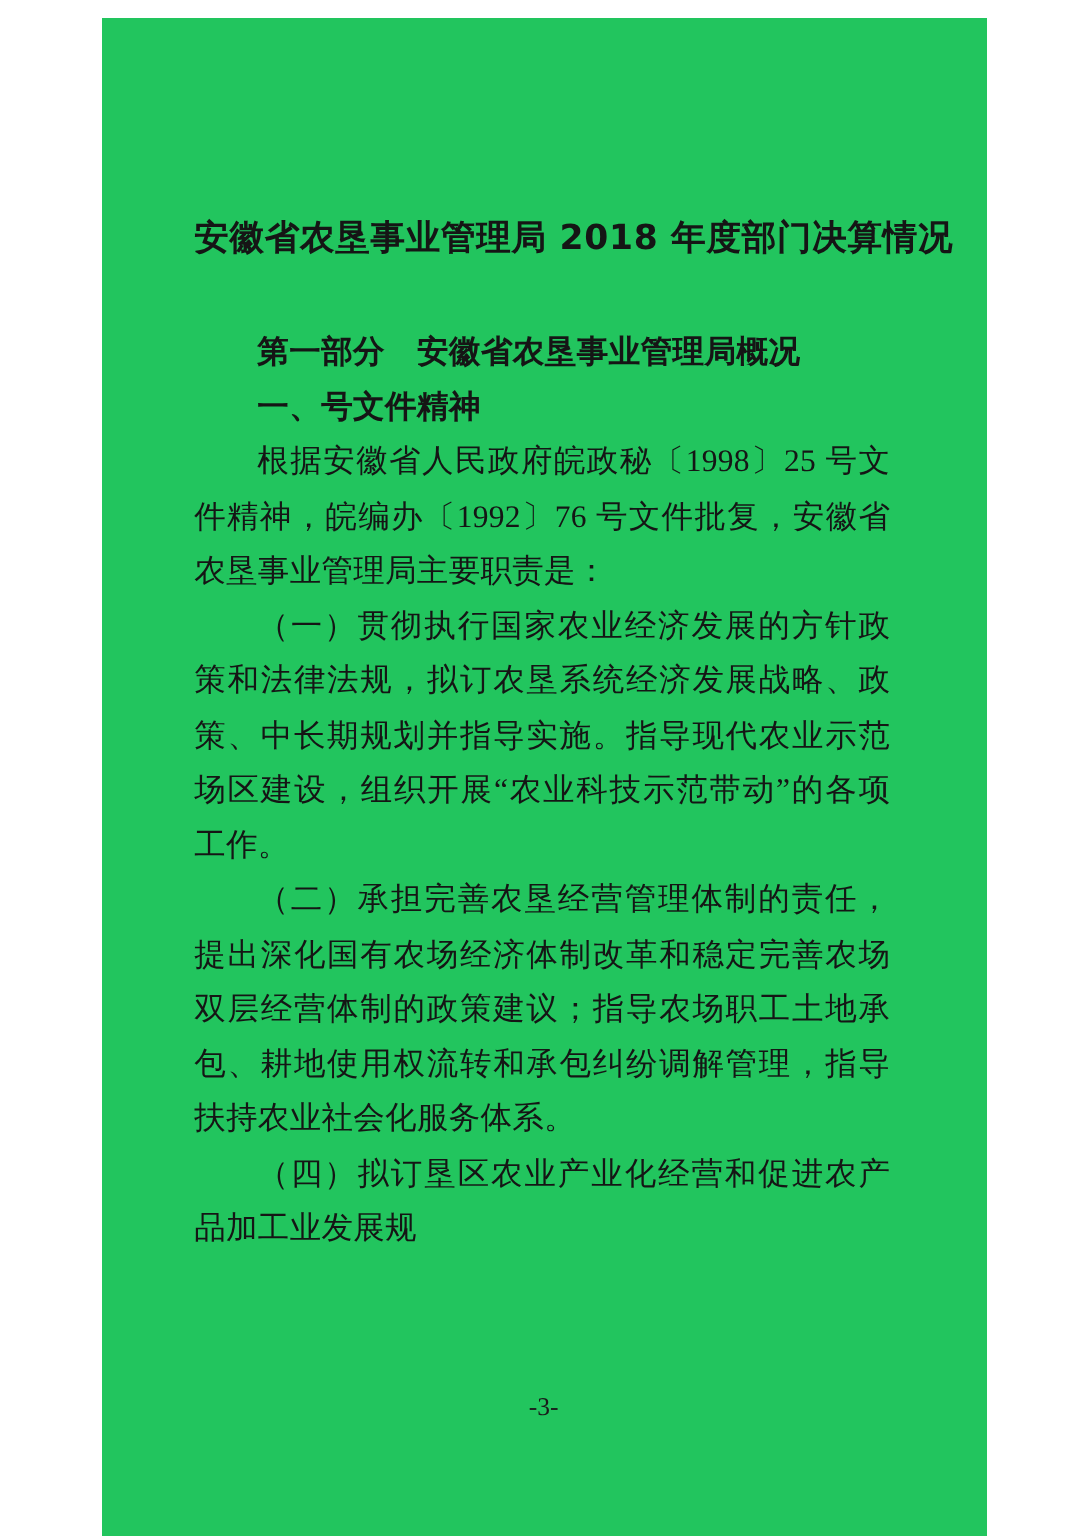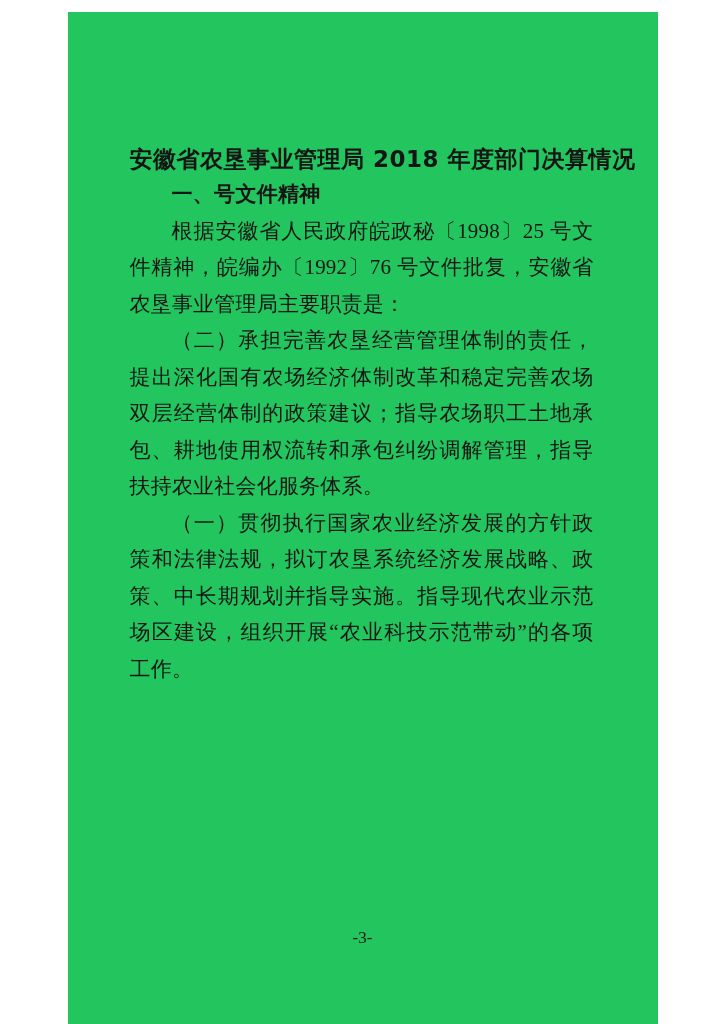--- a/index.html
+++ b/index.html
@@ -72,6 +72,7 @@
 <div class="page">
   <h1 class="doc-title">安徽省农垦事业管理局 2018 年度部门决算情况</h1>
 
+  <h2 class="section-heading">第一部分　安徽省农垦事业管理局概况</h2>
 
   <h3 class="subsection-heading">一、号文件精神</h3>
 

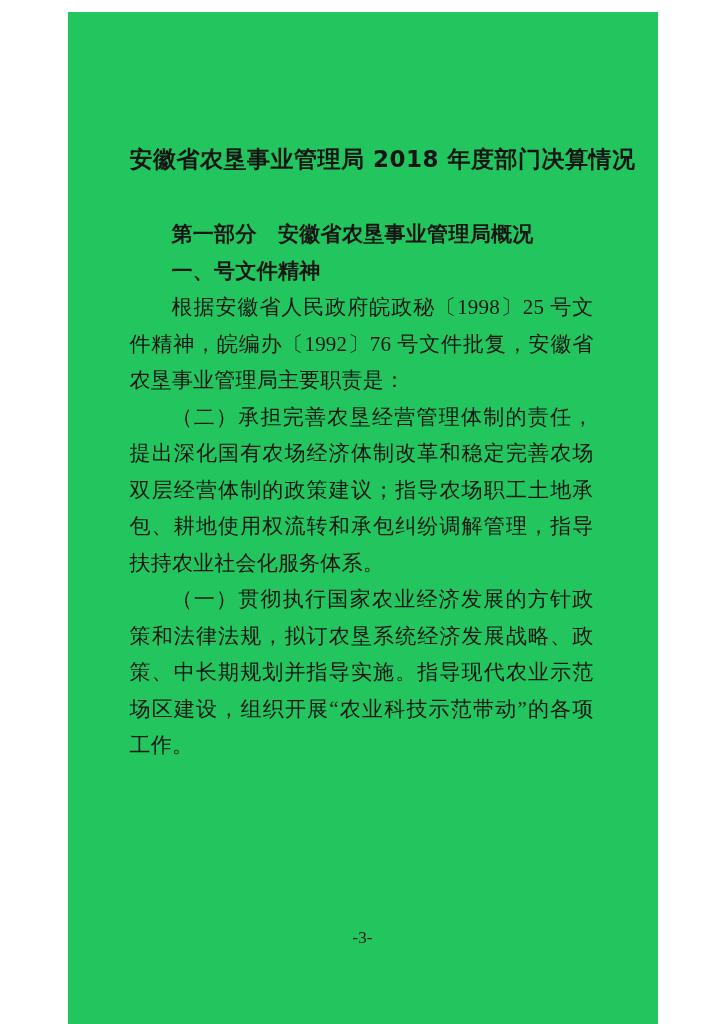--- a/index.html
+++ b/index.html
@@ -78,8 +78,8 @@
 
   <div class="body-text">
     <p>根据安徽省人民政府皖政秘〔1998〕25 号文件精神，皖编办〔1992〕76 号文件批复，安徽省农垦事业管理局主要职责是：</p>
+    <p>（一）贯彻执行国家农业经济发展的方针政策和法律法规，拟订农垦系统经济发展战略、政策、中长期规划并指导实施。指导现代农业示范场区建设，组织开展“农业科技示范带动”的各项工作。</p>
     <p>（二）承担完善农垦经营管理体制的责任，提出深化国有农场经济体制改革和稳定完善农场双层经营体制的政策建议；指导农场职工土地承包、耕地使用权流转和承包纠纷调解管理，指导扶持农业社会化服务体系。</p>
-    <p>（一）贯彻执行国家农业经济发展的方针政策和法律法规，拟订农垦系统经济发展战略、政策、中长期规划并指导实施。指导现代农业示范场区建设，组织开展“农业科技示范带动”的各项工作。</p>
   </div>
 
   <div class="page-number">-3-</div>

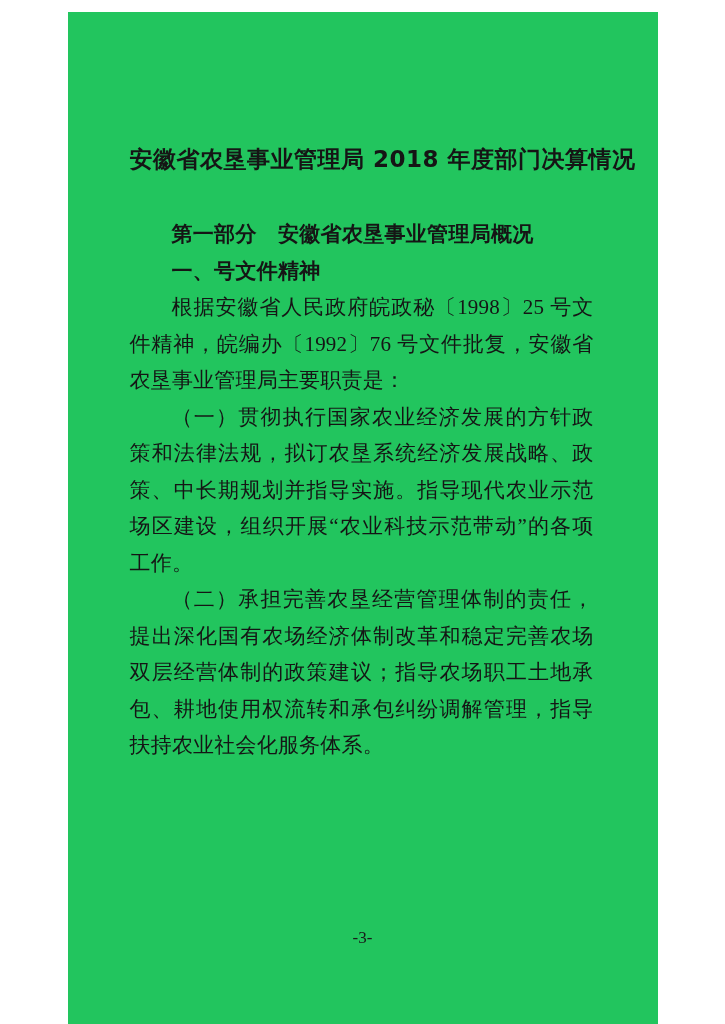--- a/index.html
+++ b/index.html
@@ -80,6 +80,7 @@
     <p>根据安徽省人民政府皖政秘〔1998〕25 号文件精神，皖编办〔1992〕76 号文件批复，安徽省农垦事业管理局主要职责是：</p>
     <p>（一）贯彻执行国家农业经济发展的方针政策和法律法规，拟订农垦系统经济发展战略、政策、中长期规划并指导实施。指导现代农业示范场区建设，组织开展“农业科技示范带动”的各项工作。</p>
     <p>（二）承担完善农垦经营管理体制的责任，提出深化国有农场经济体制改革和稳定完善农场双层经营体制的政策建议；指导农场职工土地承包、耕地使用权流转和承包纠纷调解管理，指导扶持农业社会化服务体系。</p>
+    <p>（四）拟订垦区农业产业化经营和促进农产品加工业发展规</p>
   </div>
 
   <div class="page-number">-3-</div>

